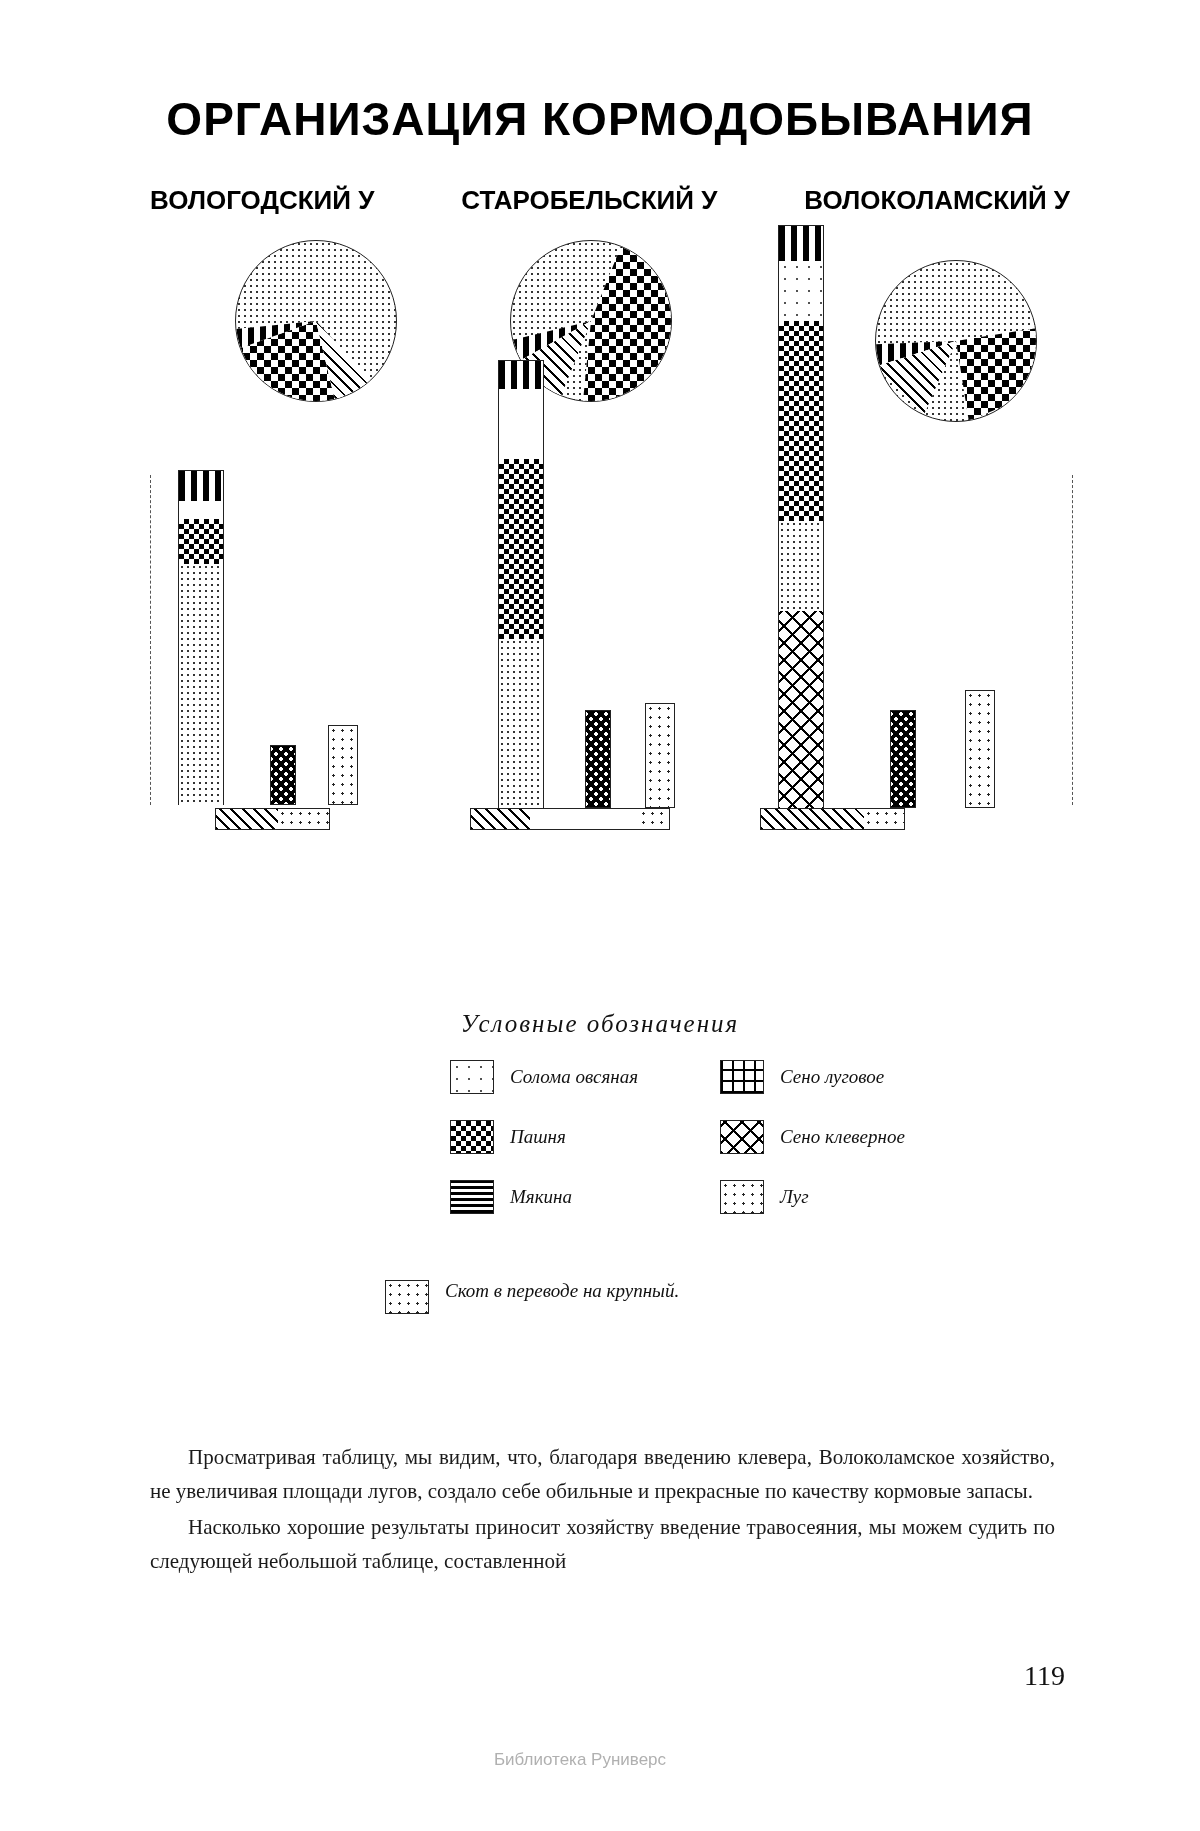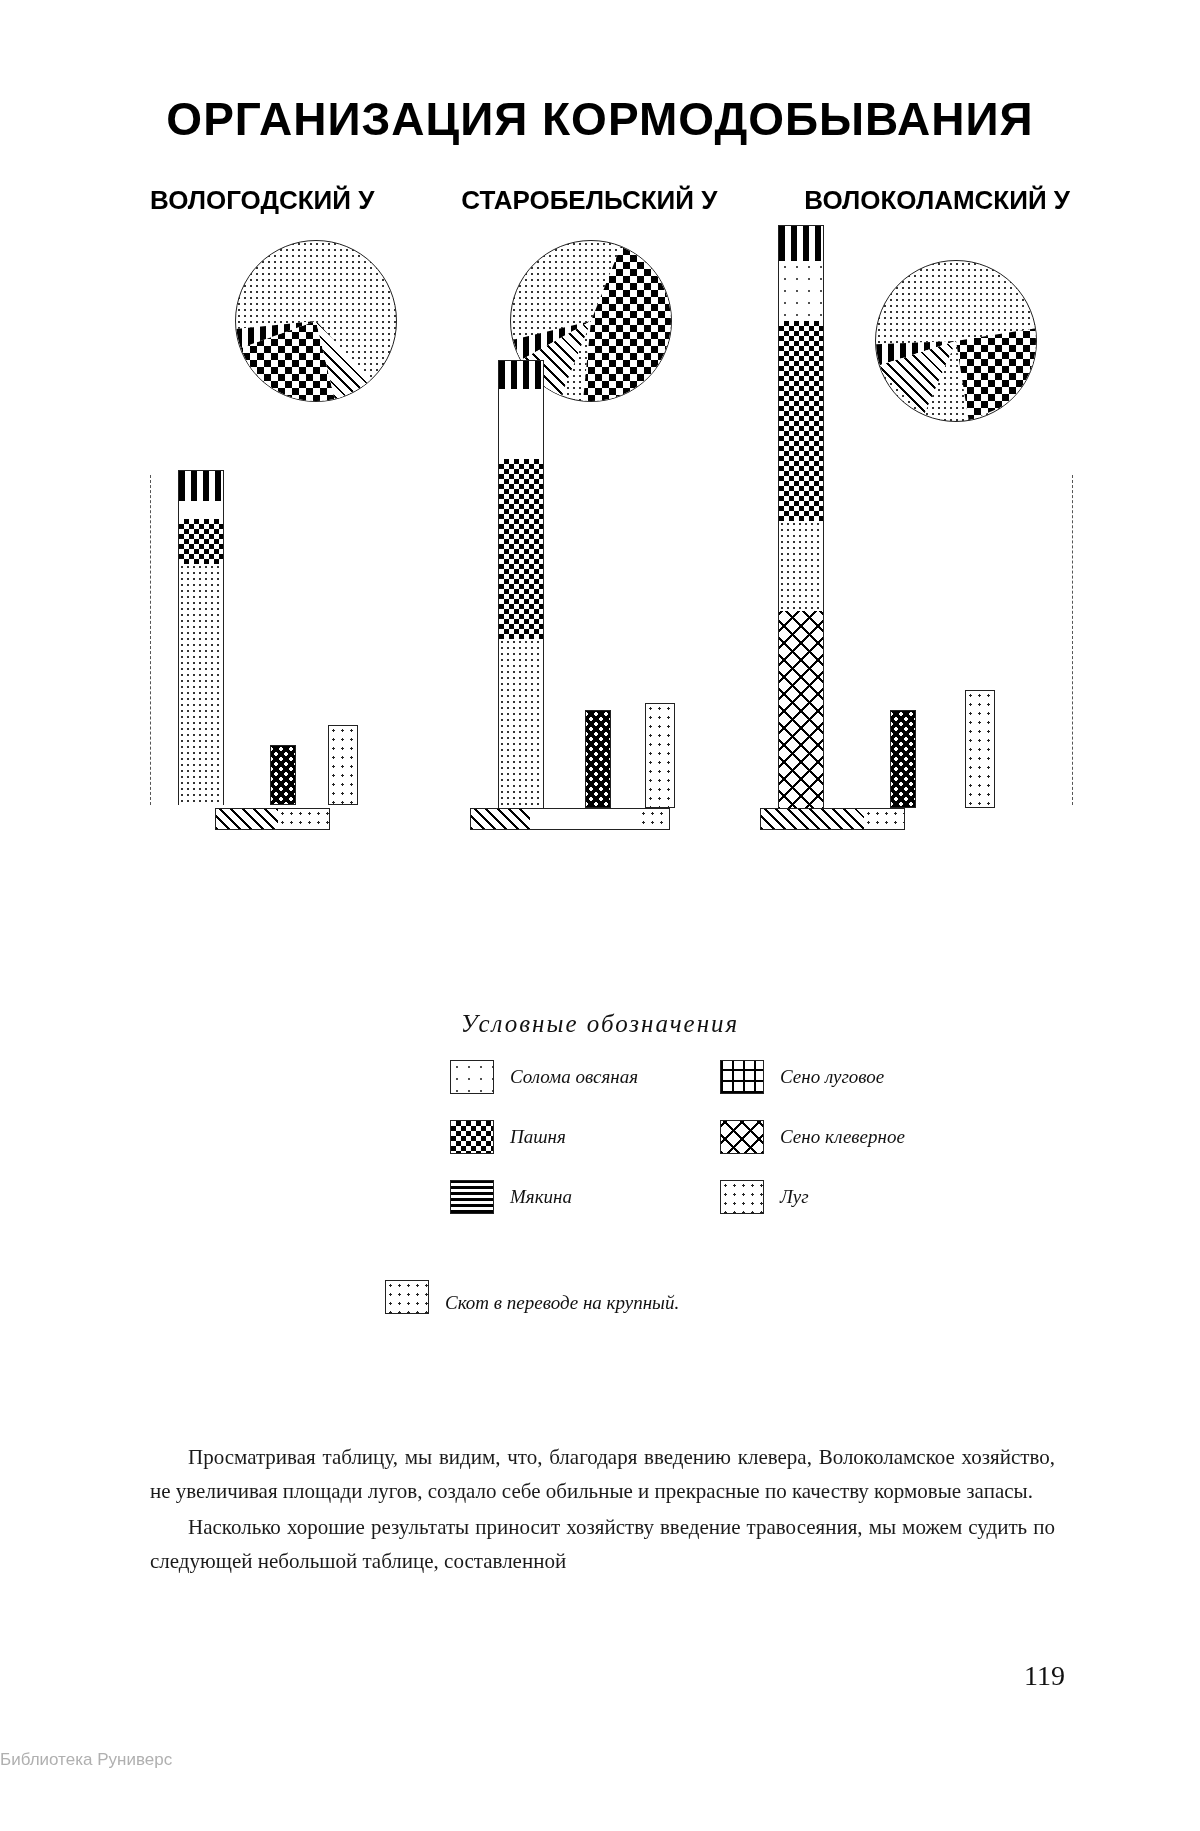--- a/index.html
+++ b/index.html
@@ -172,7 +172,7 @@
     font-size:19px;color:#111;white-space:nowrap;
   }
   .lg-bottom{
-    position:absolute;left:385px;top:1280px;display:flex;align-items:flex-end;
+    position:absolute;left:385px;top:1280px;display:flex;align-items:flex-start;
   }
 
   

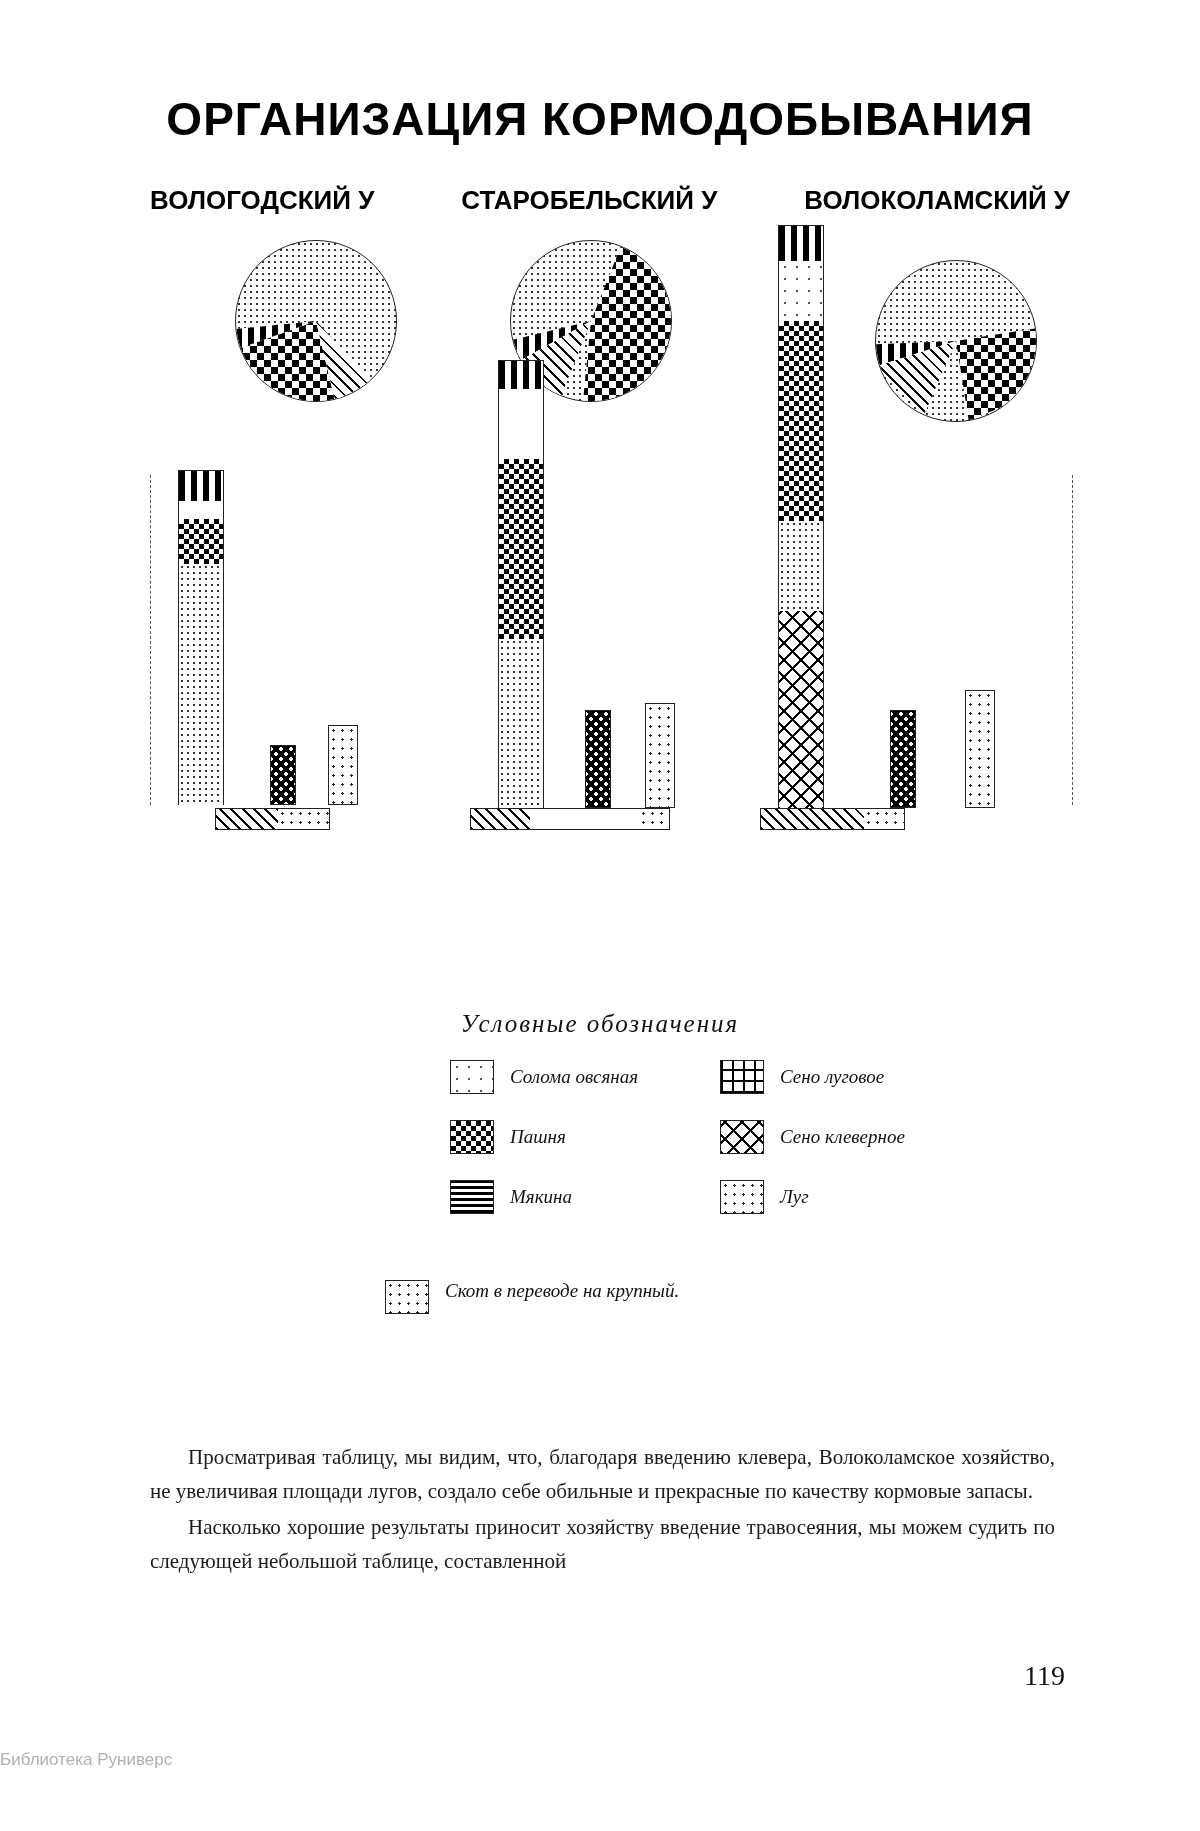--- a/index.html
+++ b/index.html
@@ -187,7 +187,7 @@
     font-family:"Liberation Serif", serif;font-size:28px;color:#111;
   }
   .footer-mark{
-    position:absolute;left:0;top:1750px;width:1160px;text-align:left;
+    position:absolute;left:0;top:1750px;width:1160px;text-align:center;
     font-family:"Liberation Sans", sans-serif;font-size:17px;color:#b0b0b0;
   }
 </style>

